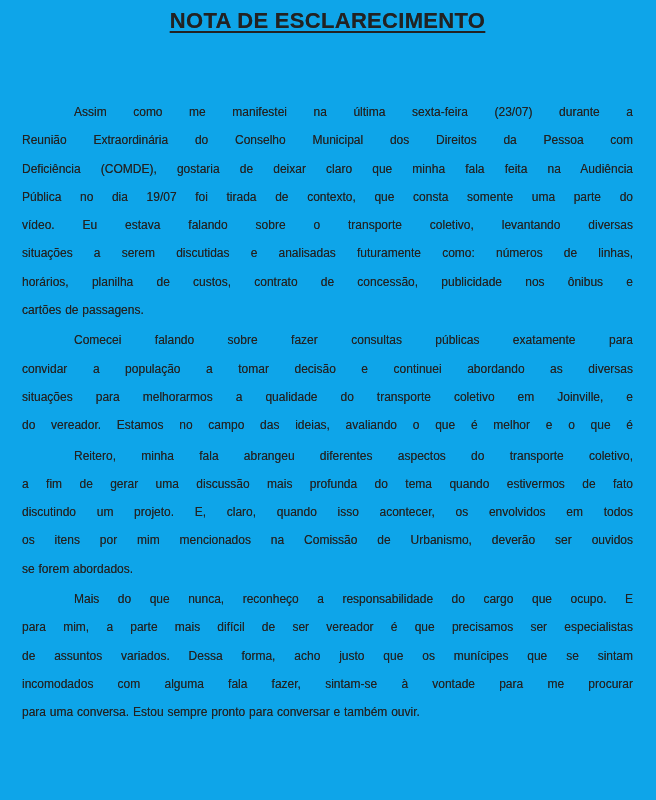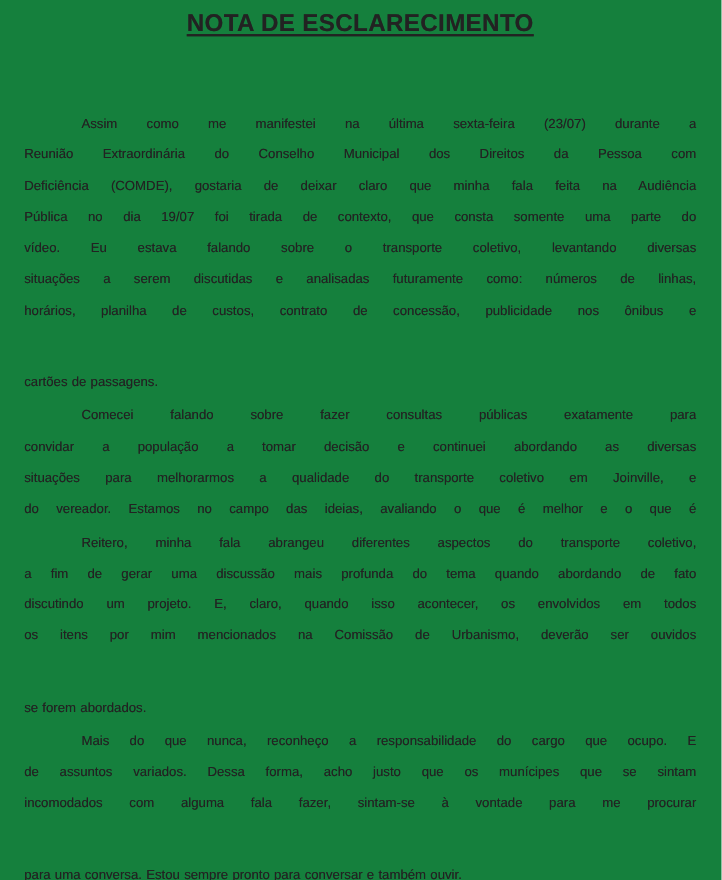--- a/index.html
+++ b/index.html
@@ -13,7 +13,7 @@
     height: 800px;
     box-sizing: border-box;
     padding: 8px 23px 0 22px;
-    background: #15803d;
+    background: #0ea5e9;
     font-family: "Liberation Sans", sans-serif;
     color: #222222;
     overflow: hidden;

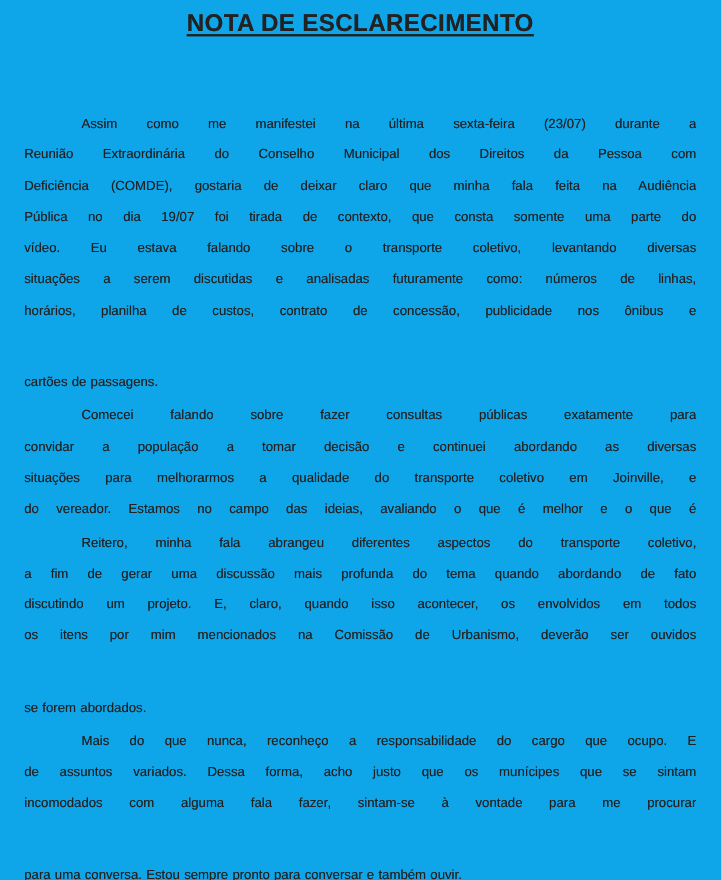--- a/index.html
+++ b/index.html
@@ -54,7 +54,6 @@
   }
   .line.last {
     text-align-last: left;
-    margin-top: 37px;
   }
 </style>
 </head>

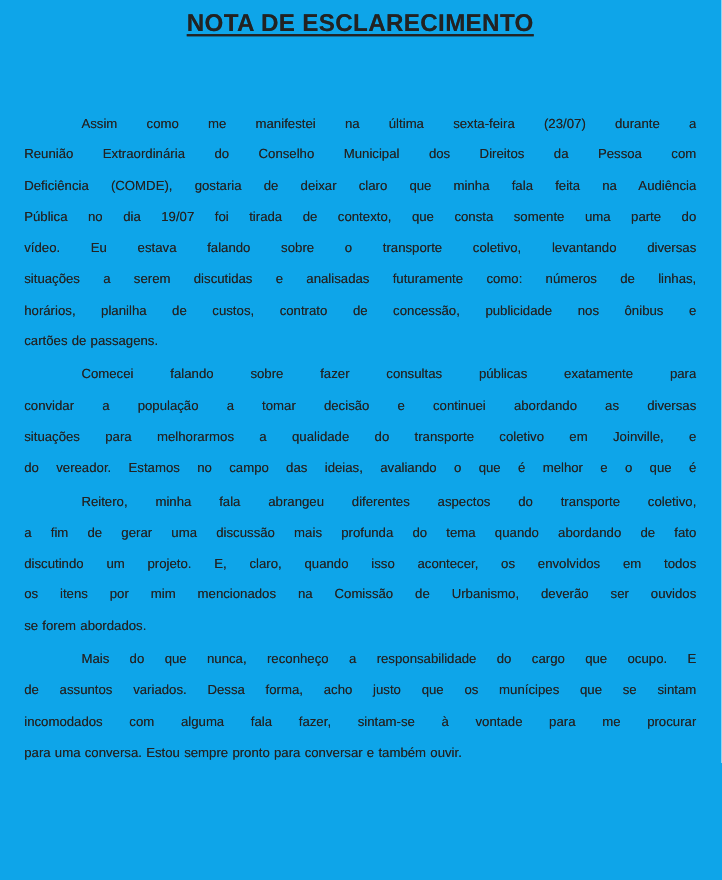--- a/index.html
+++ b/index.html
@@ -80,7 +80,7 @@
       </div>
       <div class="paragraph">
         <div class="line first">Reitero, minha fala abrangeu diferentes aspectos do transporte coletivo,</div>
-        <div class="line">a fim de gerar uma discussão mais profunda do tema quando abordando de fato</div>
+        <div class="line">a fim de gerar uma discussão mais profunda do tema quando estivermos de fato</div>
         <div class="line">discutindo um projeto. E, claro, quando isso acontecer, os envolvidos em todos</div>
         <div class="line">os itens por mim mencionados na Comissão de Urbanismo, deverão ser ouvidos</div>
         <div class="line last">se forem abordados.</div>

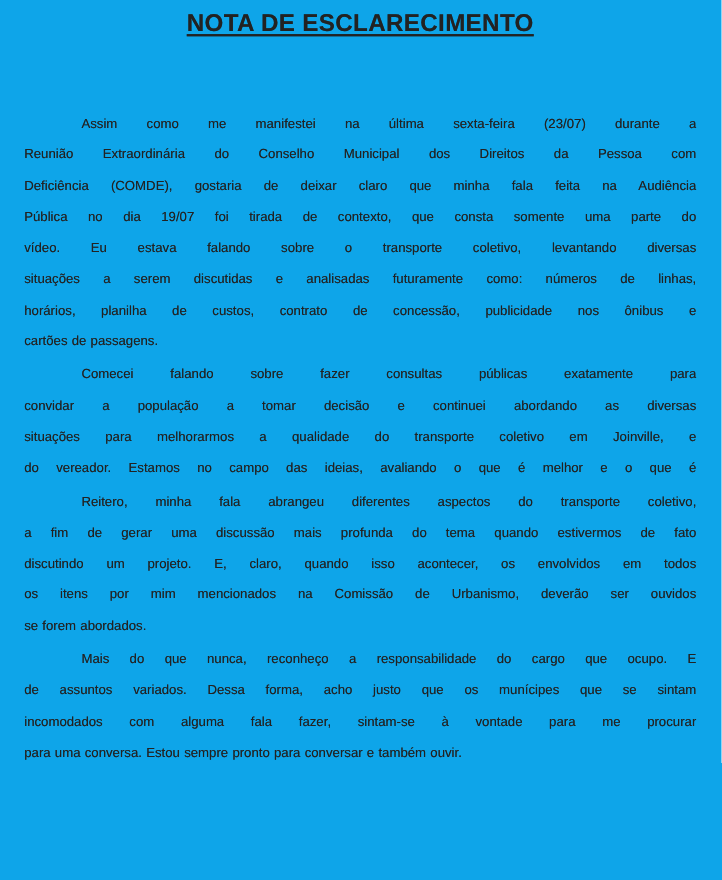--- a/index.html
+++ b/index.html
@@ -87,6 +87,7 @@
       </div>
       <div class="paragraph">
         <div class="line first">Mais do que nunca, reconheço a responsabilidade do cargo que ocupo. E</div>
+        <div class="line">para mim, a parte mais difícil de ser vereador é que precisamos ser especialistas</div>
         <div class="line">de assuntos variados. Dessa forma, acho justo que os munícipes que se sintam</div>
         <div class="line">incomodados com alguma fala fazer, sintam-se à vontade para me procurar</div>
         <div class="line last">para uma conversa. Estou sempre pronto para conversar e também ouvir.</div>

